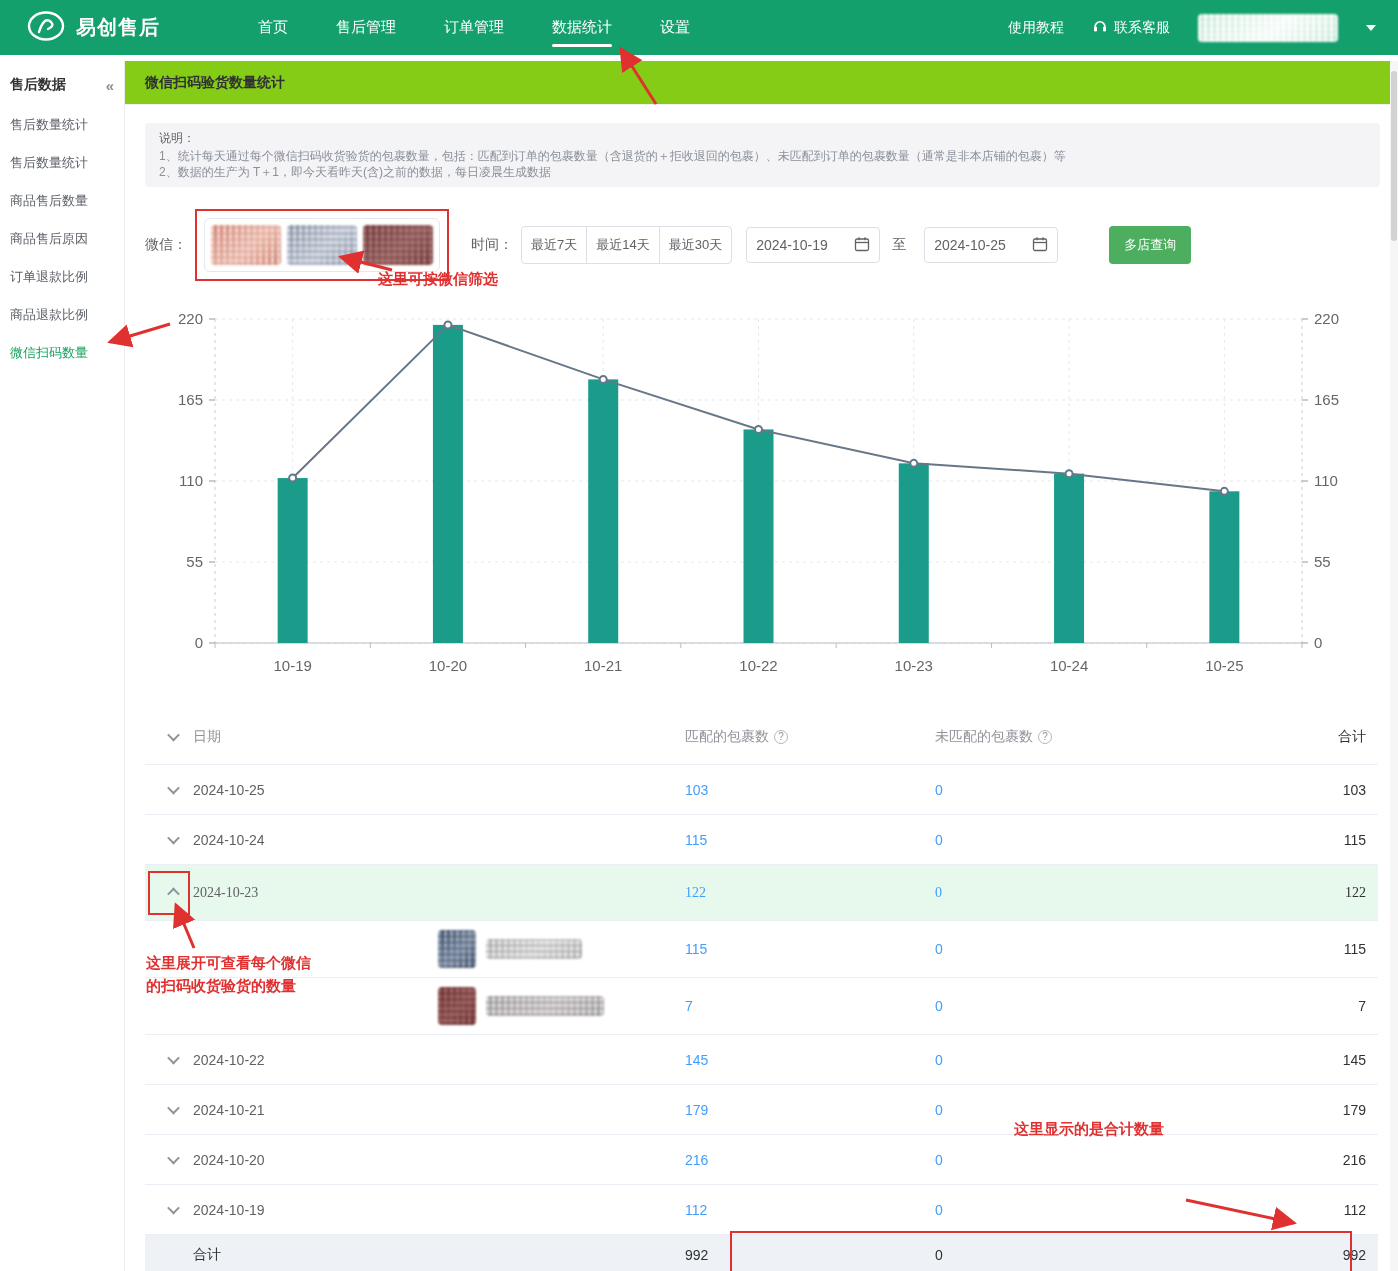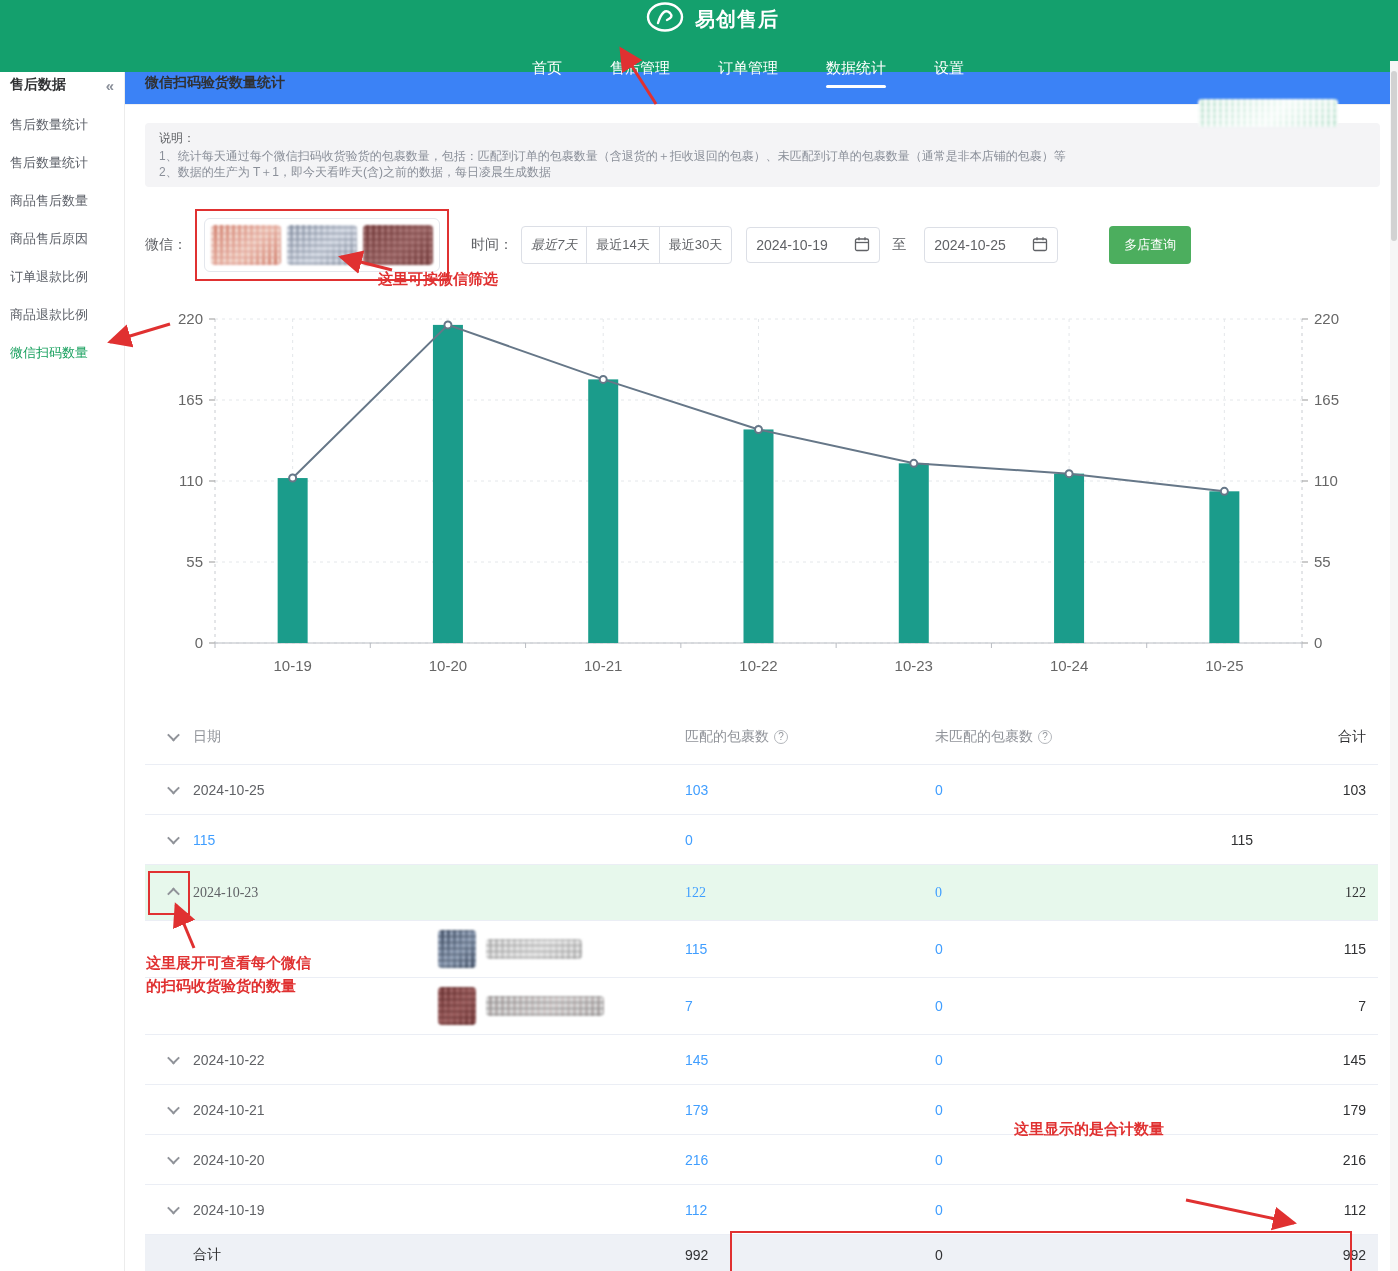--- a/index.html
+++ b/index.html
@@ -8,7 +8,7 @@
   .page{position:relative;width:1398px;height:1271px;overflow:hidden;background:#fff;}
 
   
-  .navbar{position:absolute;top:0;left:0;right:0;height:72px;background:#14a06d;display:flex;align-items:center;color:#fff;z-index:10;flex-direction:column;}
+  .navbar{position:absolute;top:0;left:0;right:0;height:55px;background:#14a06d;display:flex;align-items:center;color:#fff;z-index:10;}
   .logo{display:flex;align-items:center;gap:10px;padding-left:26px;}
   .logo-text{font-size:20px;font-weight:bold;letter-spacing:1px;}
   .nav-menu{display:flex;gap:48px;margin-left:98px;font-size:15px;}

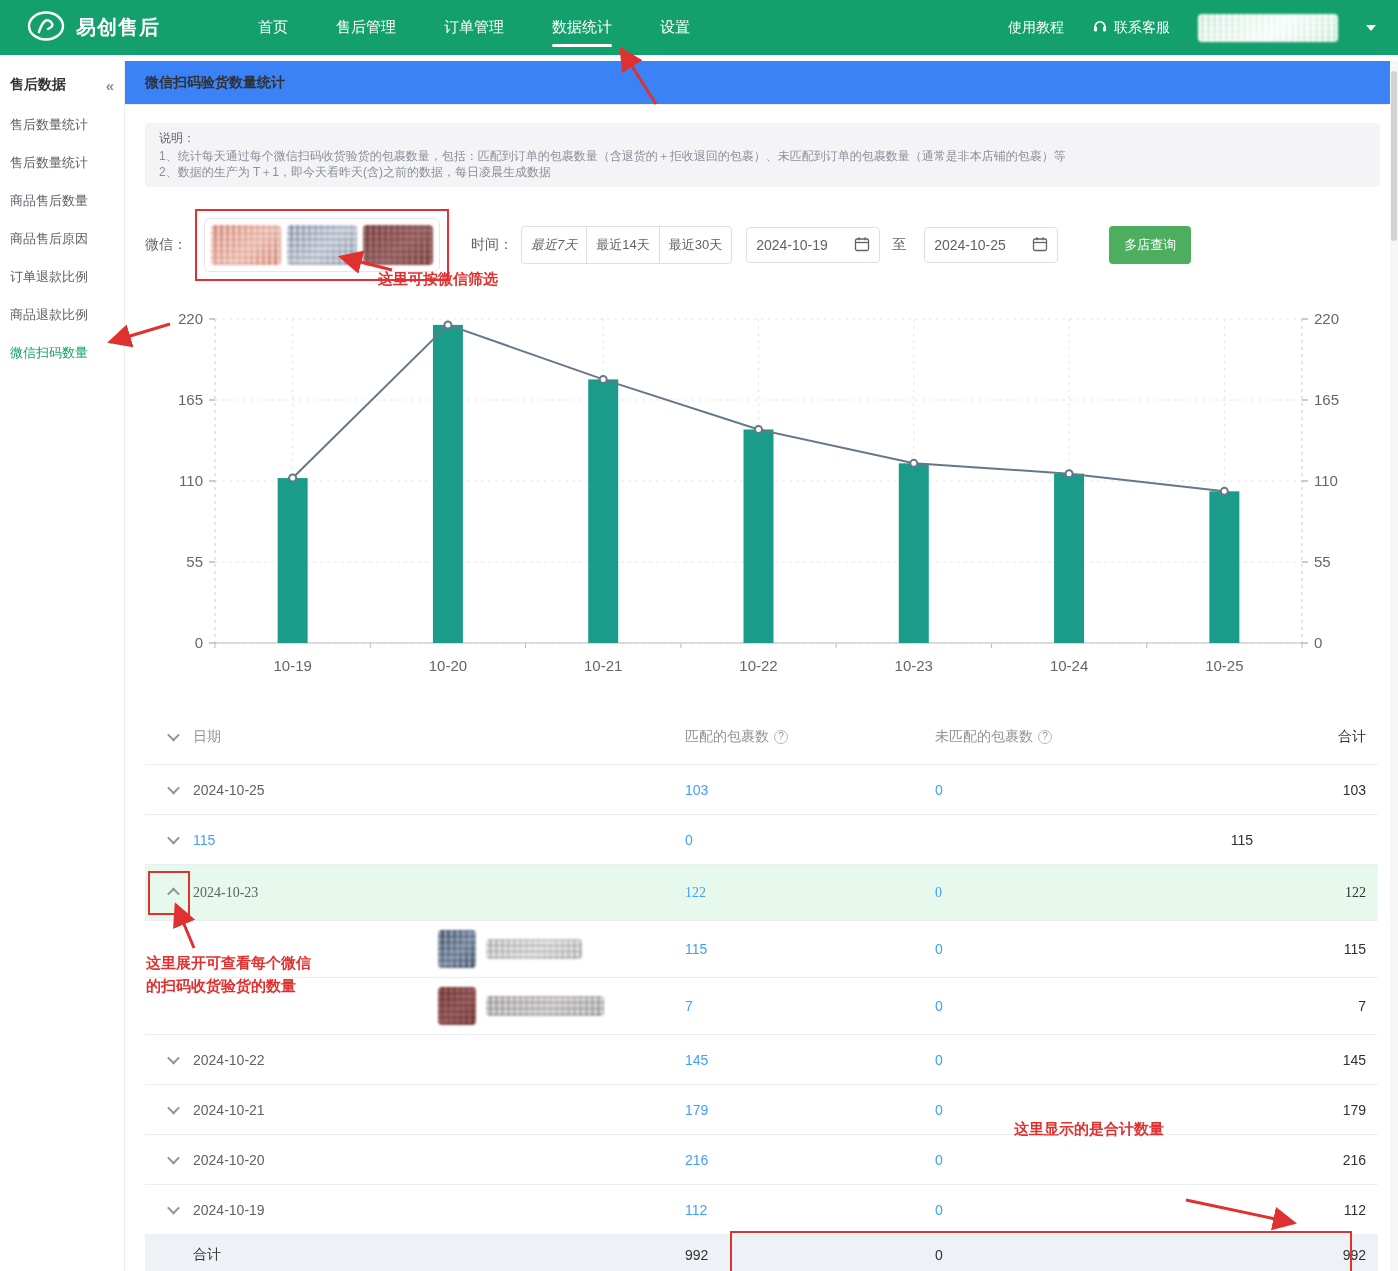--- a/index.html
+++ b/index.html
@@ -26,7 +26,7 @@
   .sb-item.active{color:#18a05e;}
 
   
-  .titlebar{position:absolute;left:125px;top:61px;right:0;height:44px;display:flex;align-items:center;padding-left:20px;font-size:14px;font-weight:bold;color:#303133;border-bottom:1px solid #f0f0f2;background:#3b82f6;z-index:4;}
+  .titlebar{position:absolute;left:125px;top:61px;right:0;height:44px;display:flex;align-items:center;padding-left:20px;font-size:14px;font-weight:bold;color:#303133;border-bottom:1px solid #f0f0f2;background:#84cc16;z-index:4;}
 
   
   .main{position:absolute;left:125px;top:105px;right:0;bottom:0;overflow:hidden;background:#fff;}

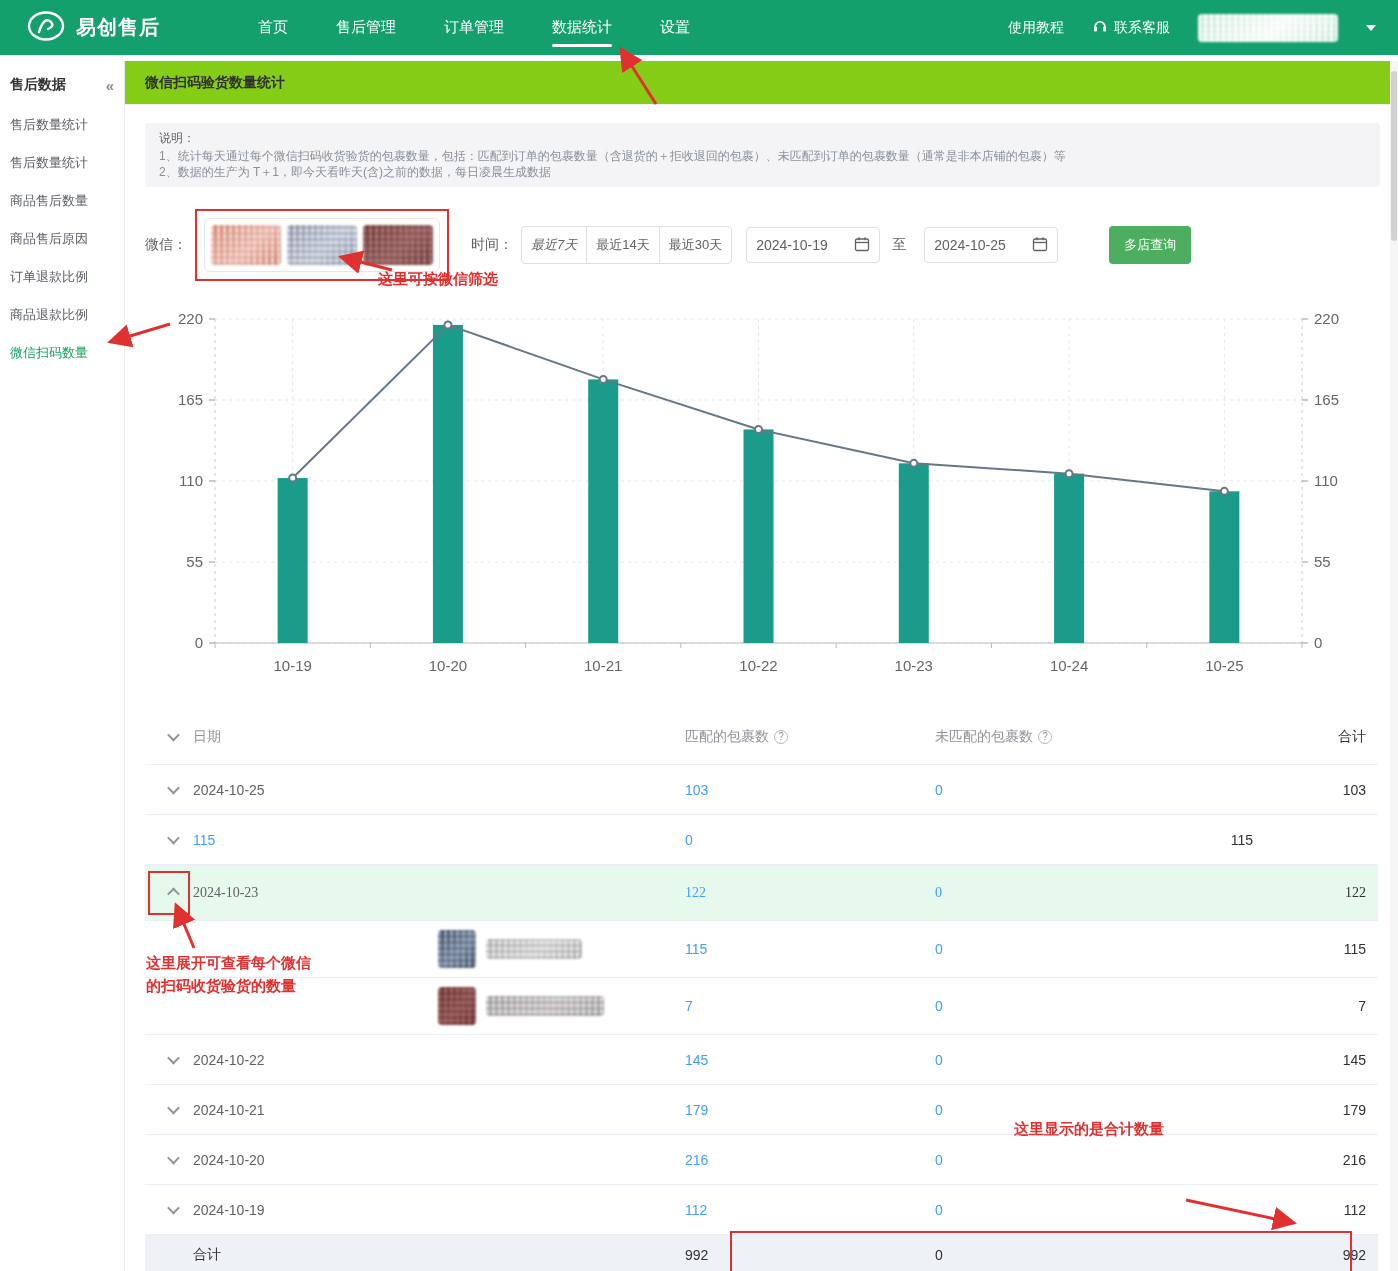--- a/index.html
+++ b/index.html
@@ -42,7 +42,7 @@
   .flabel.time{margin-left:14px;}
   .btn-group{display:flex;}
   .btn-group button{border:1px solid #dcdfe6;background:#fff;color:#606266;font-size:13px;padding:9px 9px;cursor:pointer;margin-left:-1px;font-family:inherit;}
-  .btn-group button:first-child{border-radius:4px 0 0 4px;margin-left:0;font-style:italic;}
+  .btn-group button:first-child{border-radius:4px 0 0 4px;margin-left:0;}
   .btn-group button:last-child{border-radius:0 4px 4px 0;}
   .date-input{display:flex;align-items:center;justify-content:space-between;width:134px;height:36px;border:1px solid #dcdfe6;border-radius:4px;padding:0 9px;font-size:14px;color:#606266;background:#fff;margin-left:6px;cursor:pointer;}
   .date-sep{font-size:14px;color:#606266;margin:0 4px;}

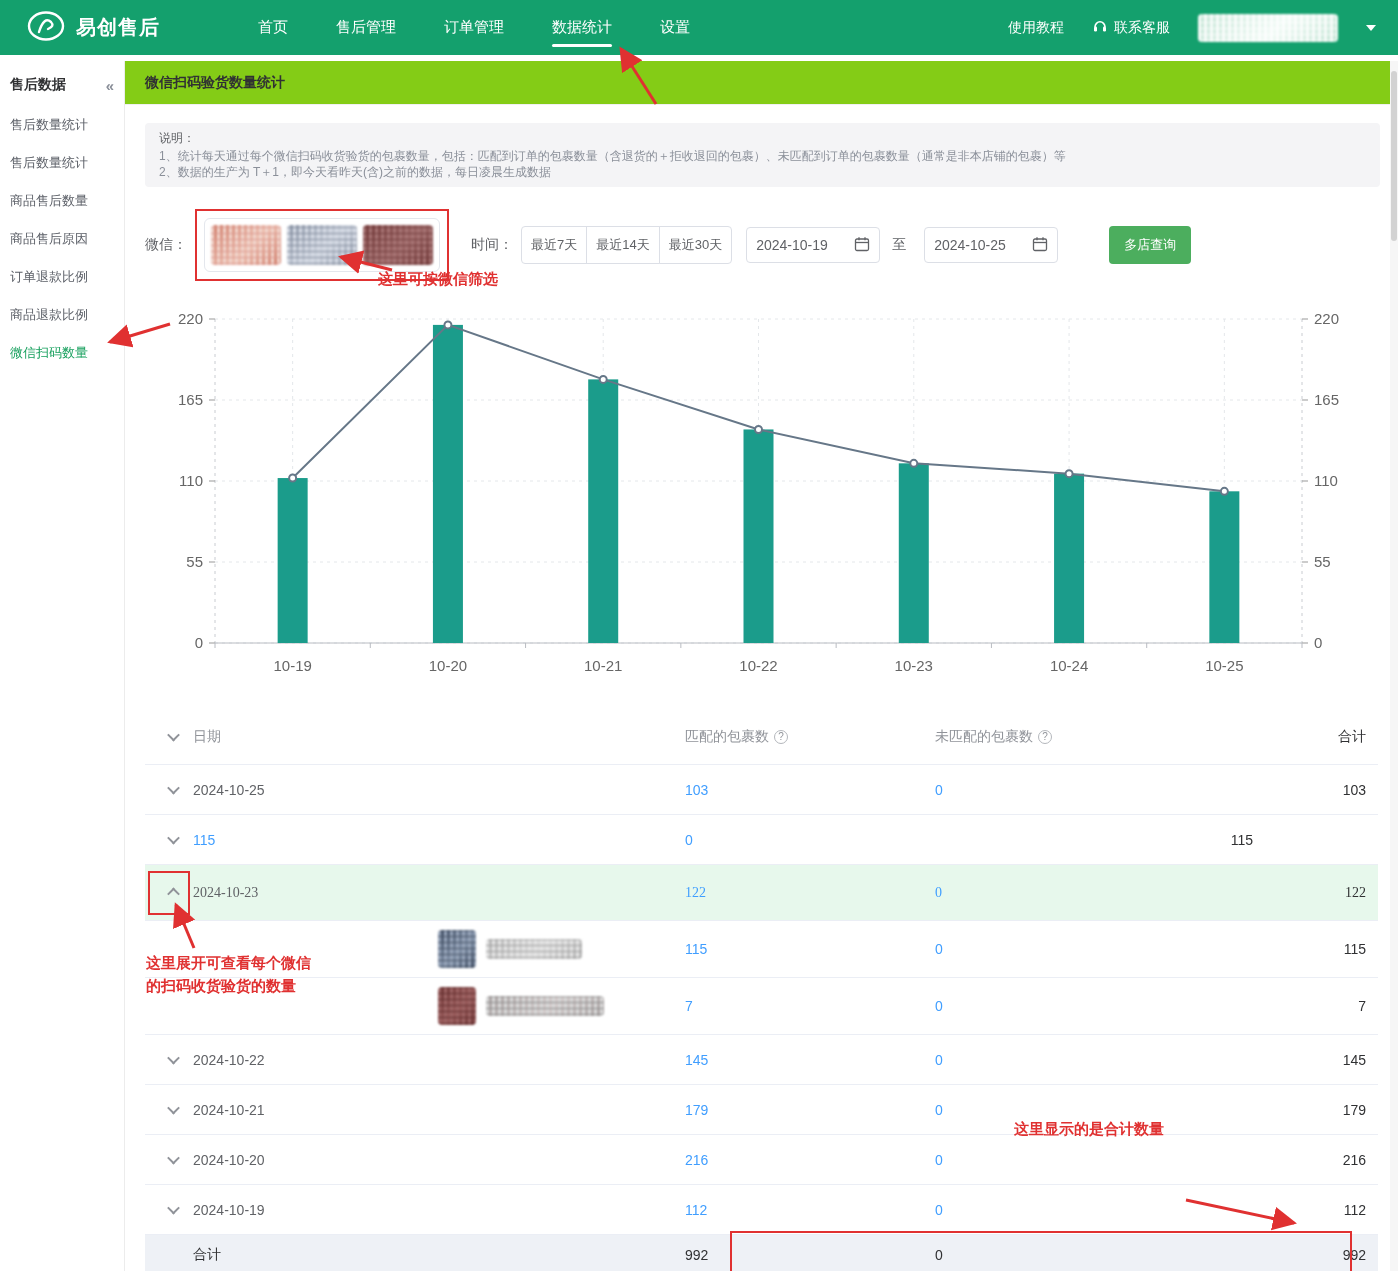--- a/index.html
+++ b/index.html
@@ -311,6 +311,7 @@
         <div class="chev-cell">
             <span class="chev down"></span>
           </div>
+        <div class="cell">2024-10-24</div>
         <div class="cell center link">115</div>
         <div class="cell center link">0</div>
         <div class="cell right">115</div>

